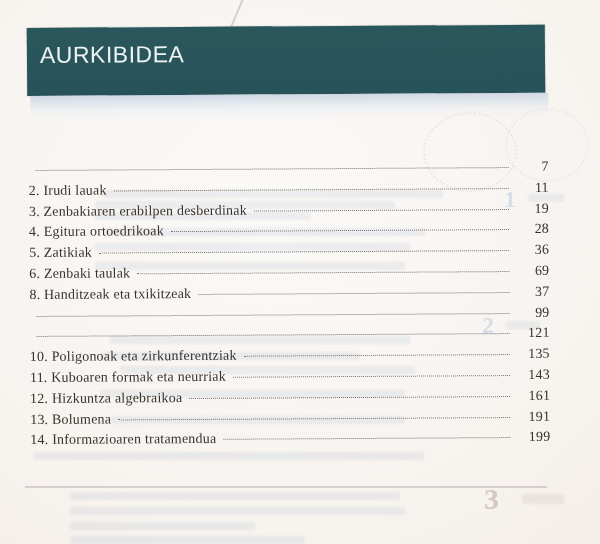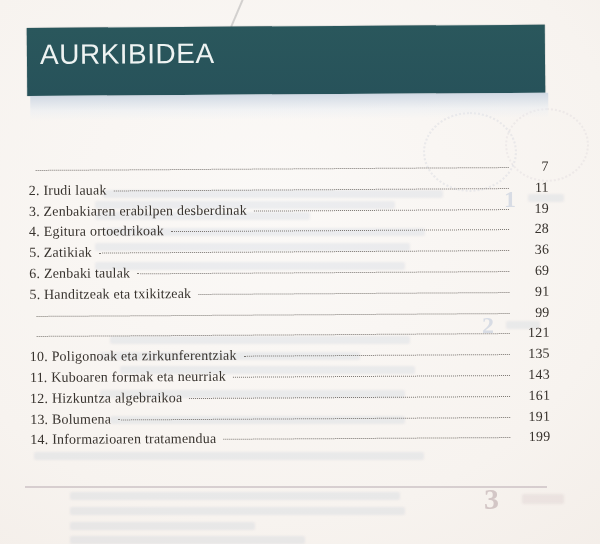--- a/index.html
+++ b/index.html
@@ -26,7 +26,7 @@
   .banner-title {
     color: var(--banner-text, #eef3f2);
     font-family:"Liberation Sans", sans-serif;
-    font-size:28px; letter-spacing:0.5px;
+    font-size:23px; letter-spacing:0.5px;
     transform: translateY(-7px);
   }
   .banner-shadow {

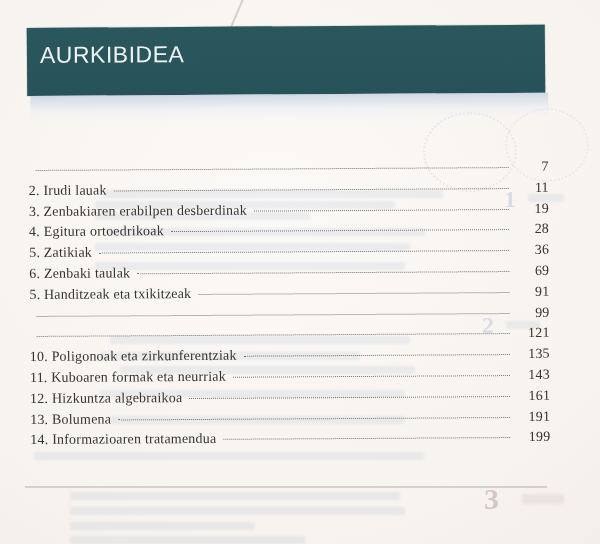--- a/index.html
+++ b/index.html
@@ -149,7 +149,7 @@
   </div>
 
   <div class="toc-row">
-    <span class="toc-label">5. Handitzeak eta txikitzeak</span>
+    <span class="toc-label">8. Handitzeak eta txikitzeak</span>
     <span class="toc-dots"></span>
     <span class="toc-page">91</span>
   </div>

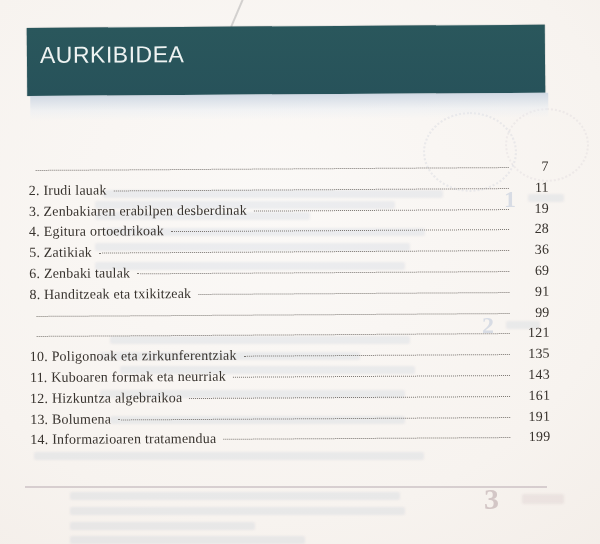--- a/index.html
+++ b/index.html
@@ -151,7 +151,7 @@
   <div class="toc-row">
     <span class="toc-label">8. Handitzeak eta txikitzeak</span>
     <span class="toc-dots"></span>
-    <span class="toc-page">91</span>
+    <span class="toc-page">37</span>
   </div>
 
   <div class="toc-row">

